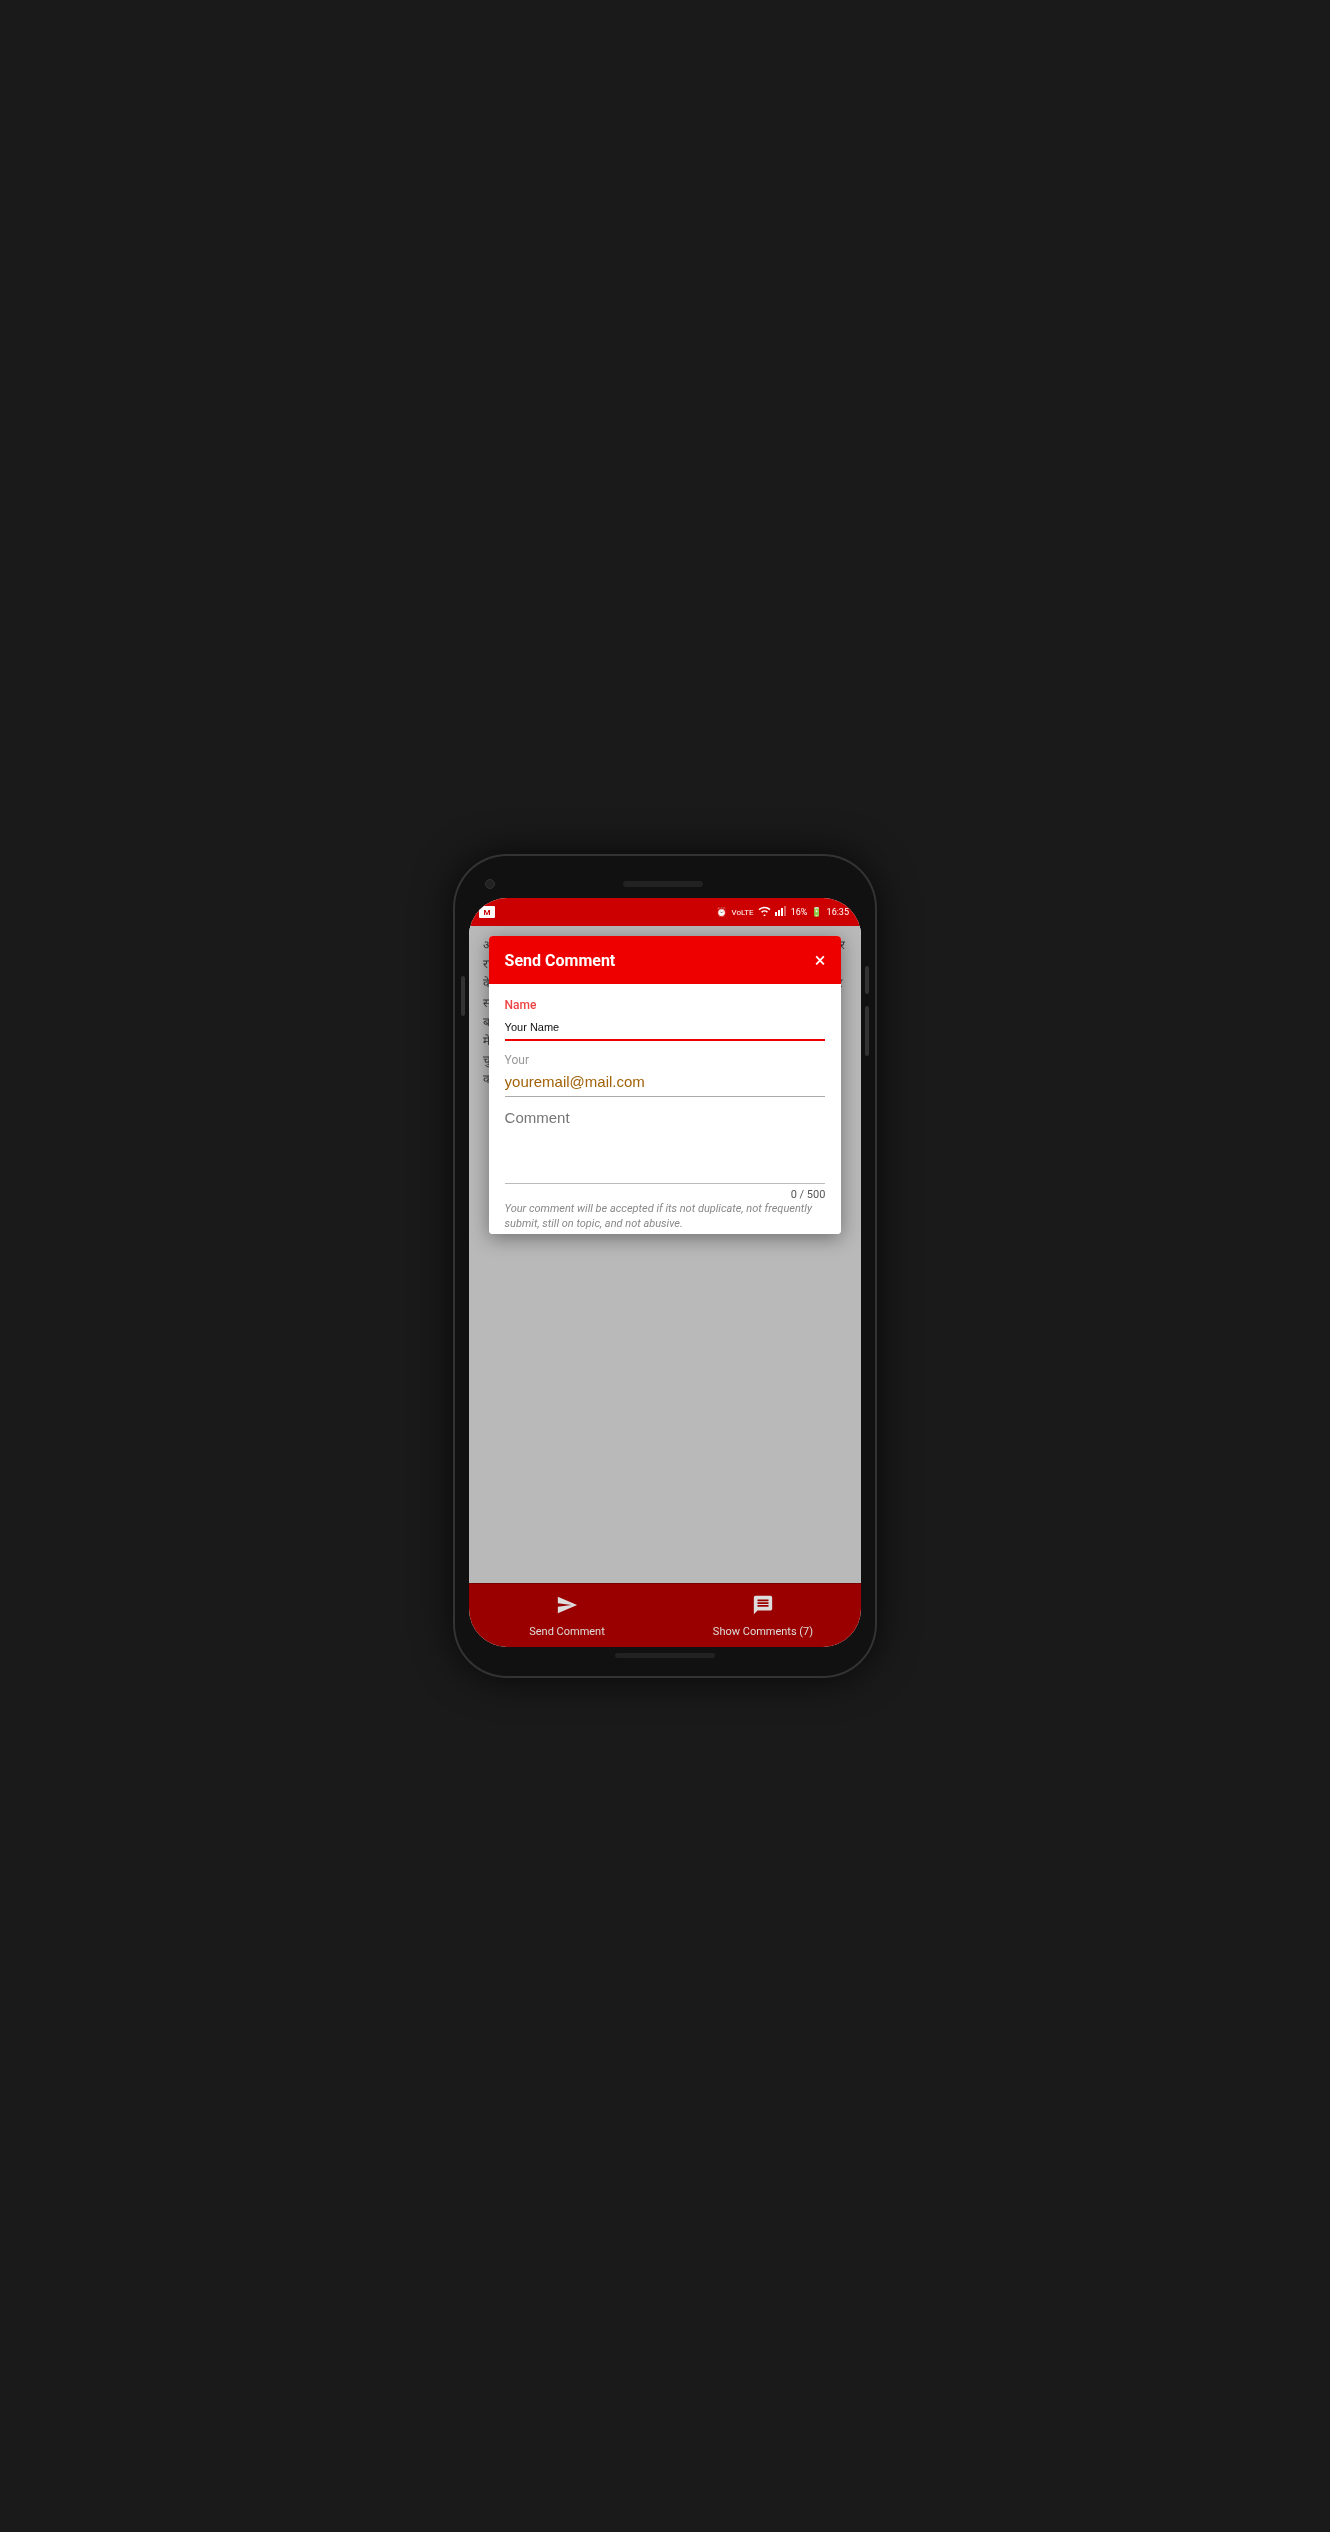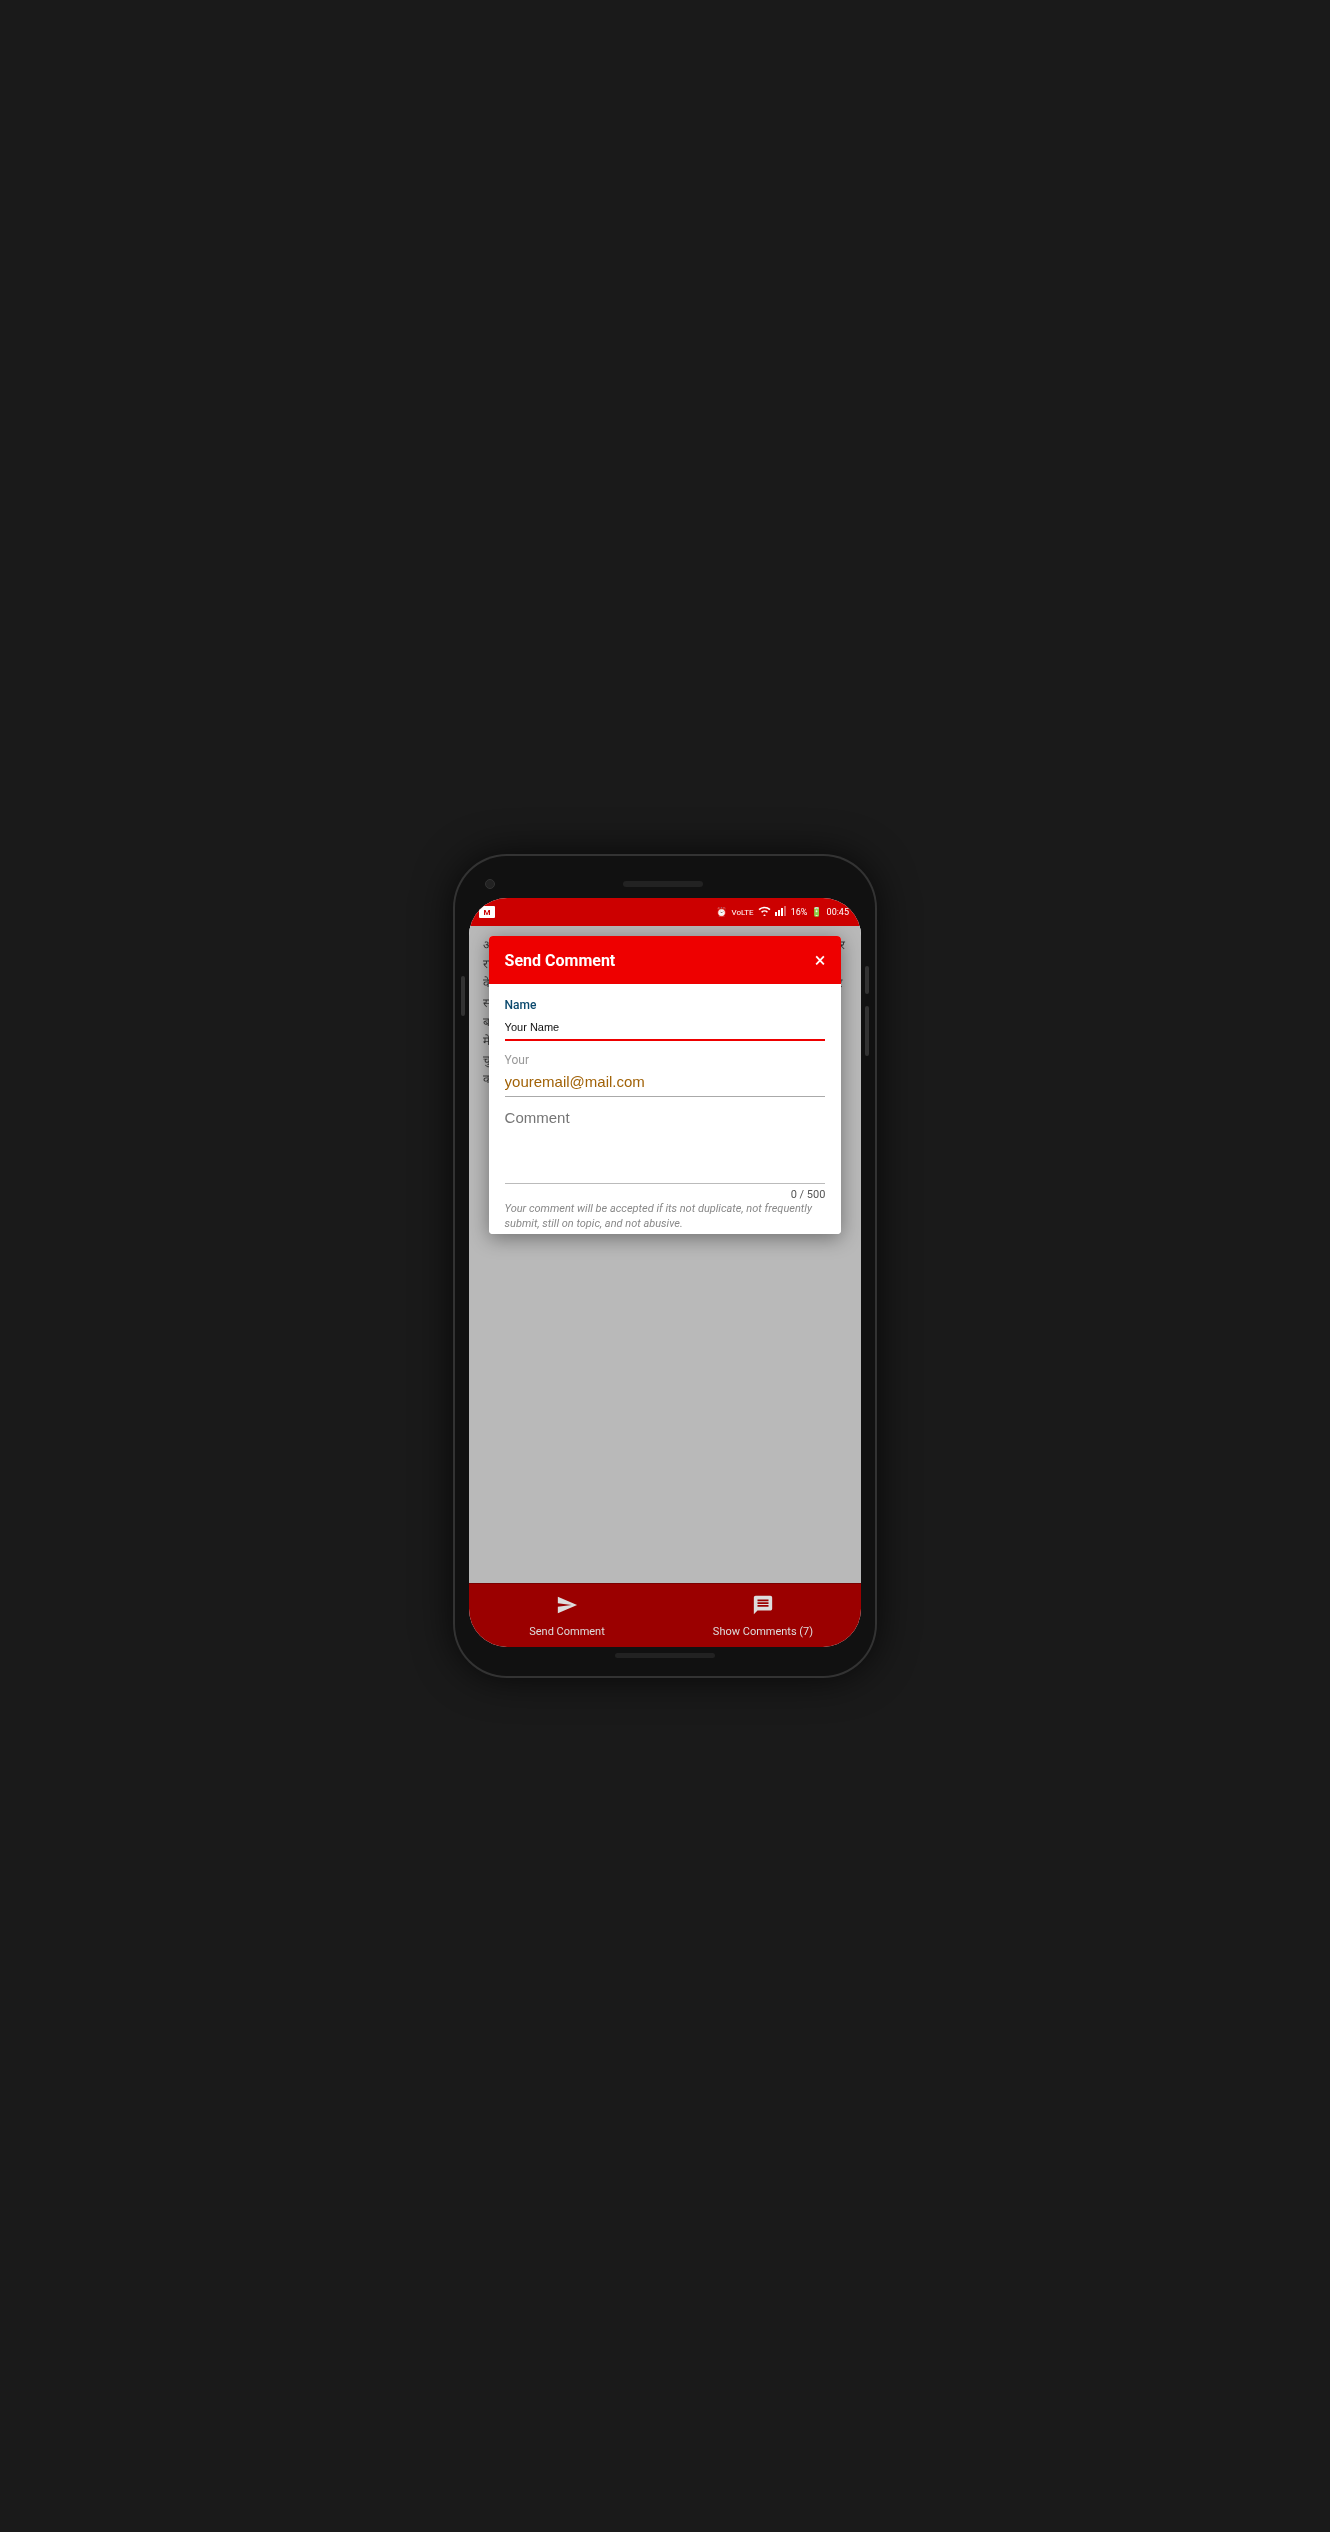--- a/index.html
+++ b/index.html
@@ -349,7 +349,7 @@
         </span>
         <span>16%</span>
         <span>🔋</span>
-        <span>00:45</span>
+        <span>16:35</span>
       </div>
     </div>
 

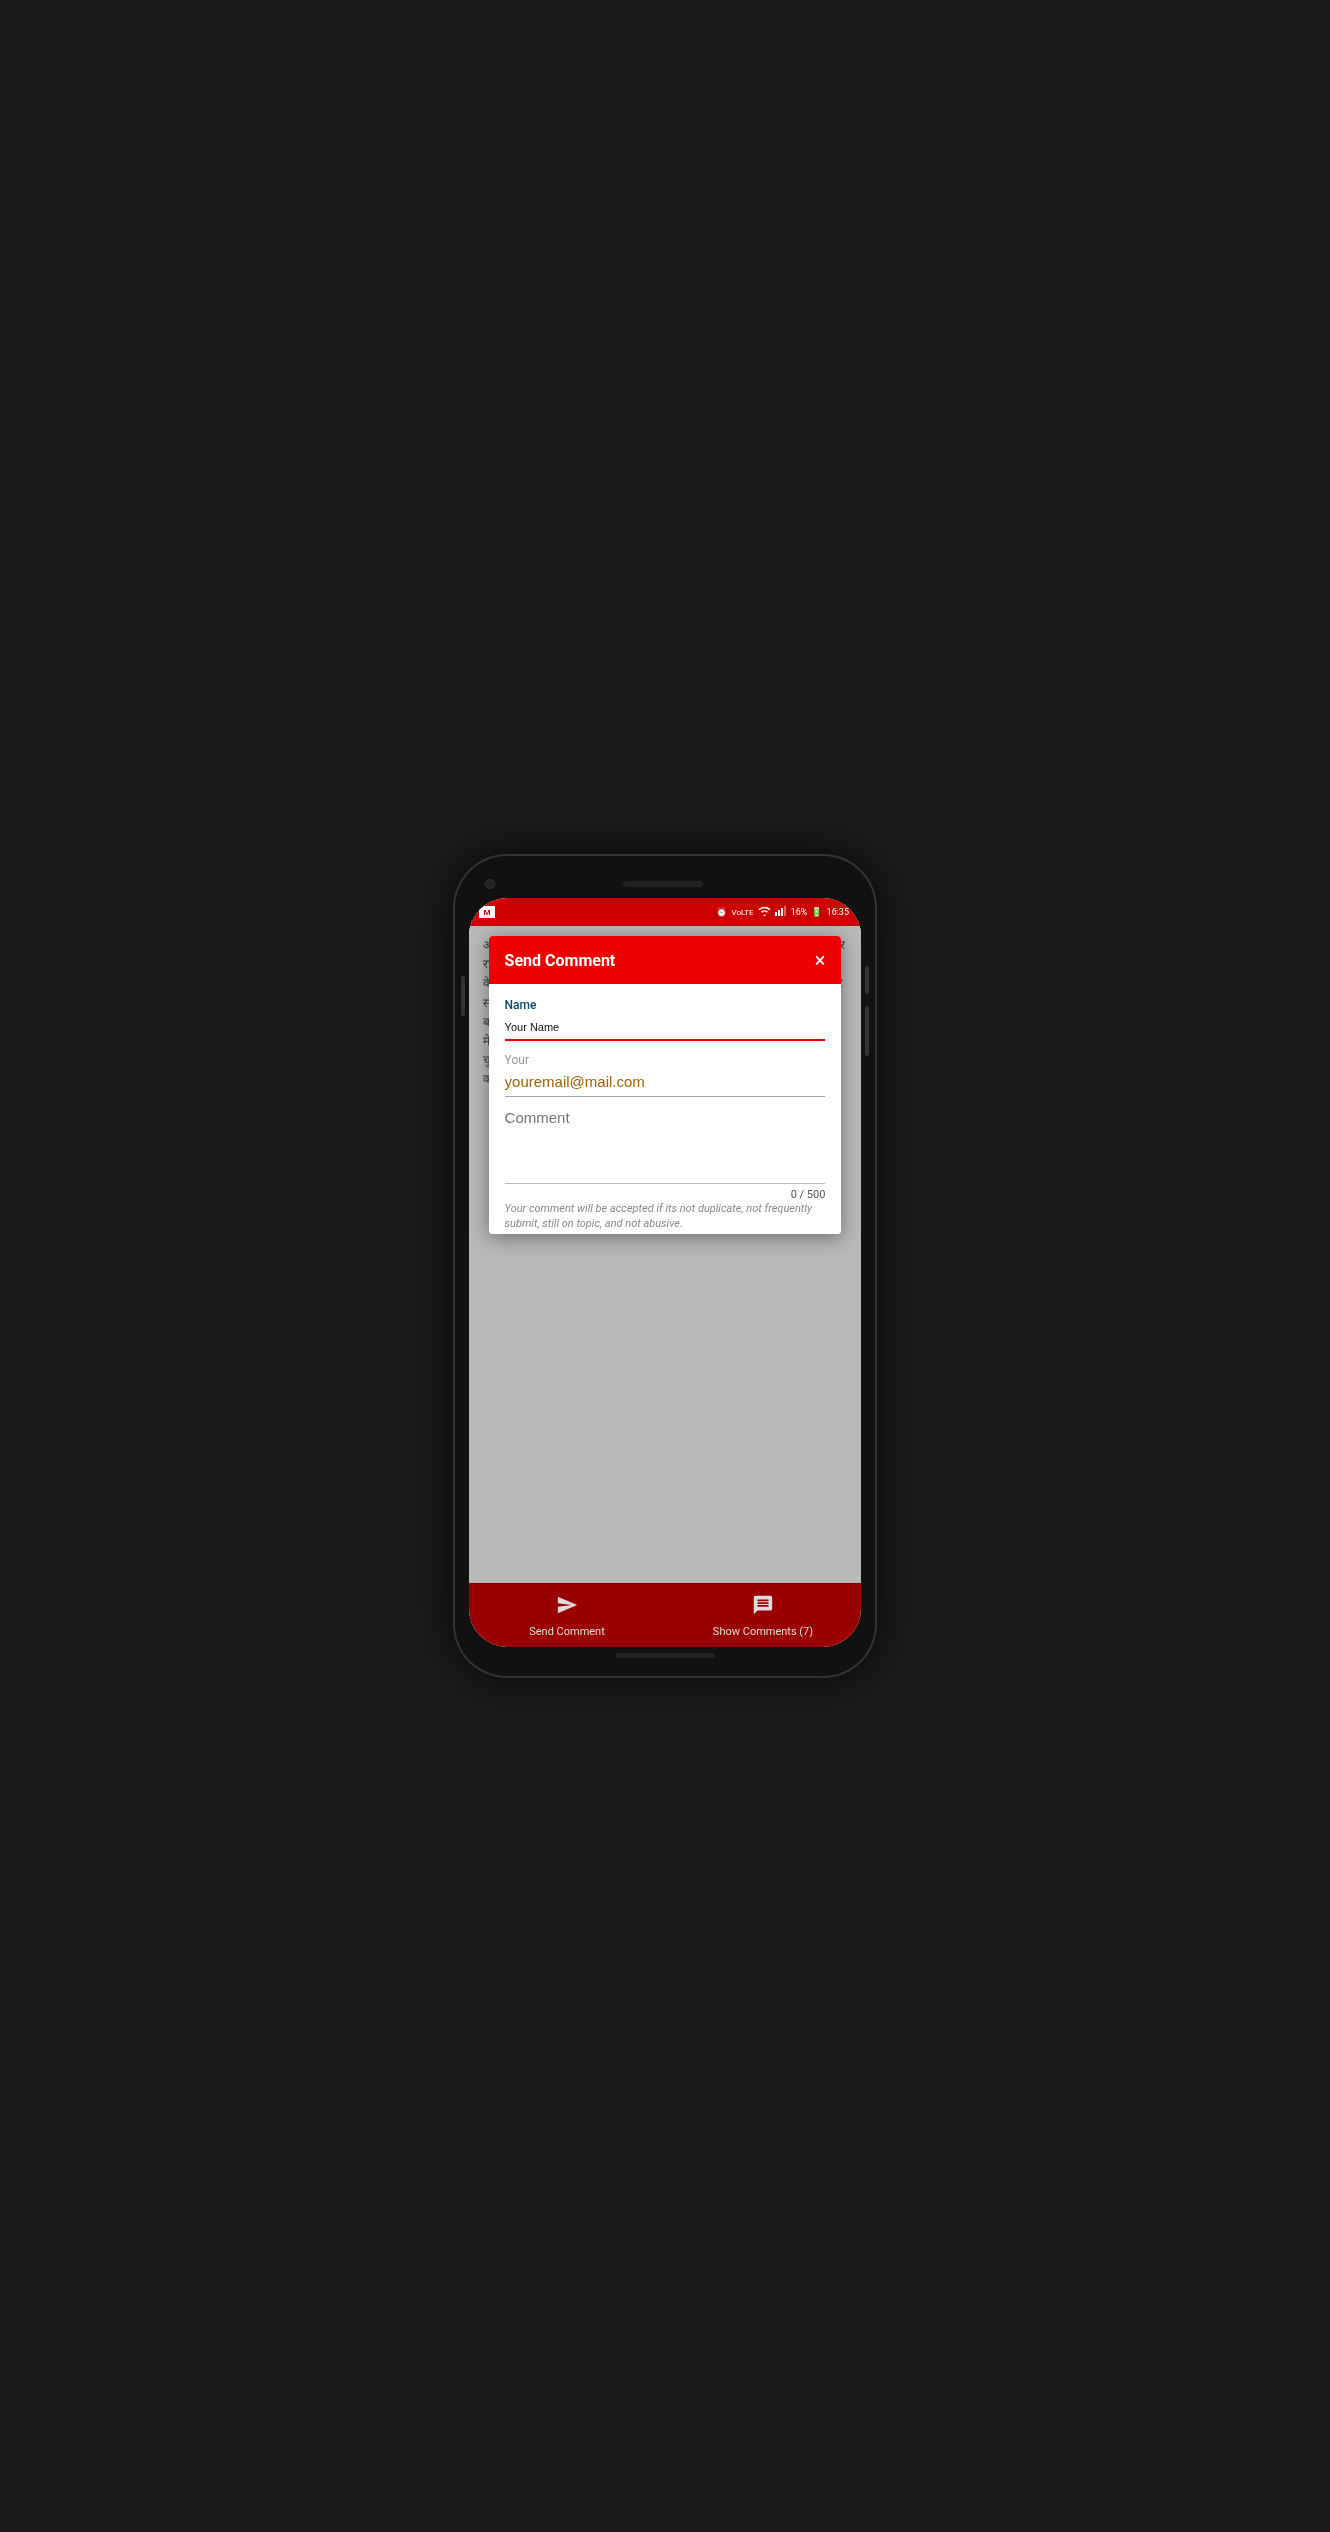--- a/index.html
+++ b/index.html
@@ -187,7 +187,7 @@
 
     .field-label {
       font-size: 12px;
-      color: #0c4a6e;
+      color: #ef4444;
       margin-bottom: 4px;
       font-weight: 500;
     }

